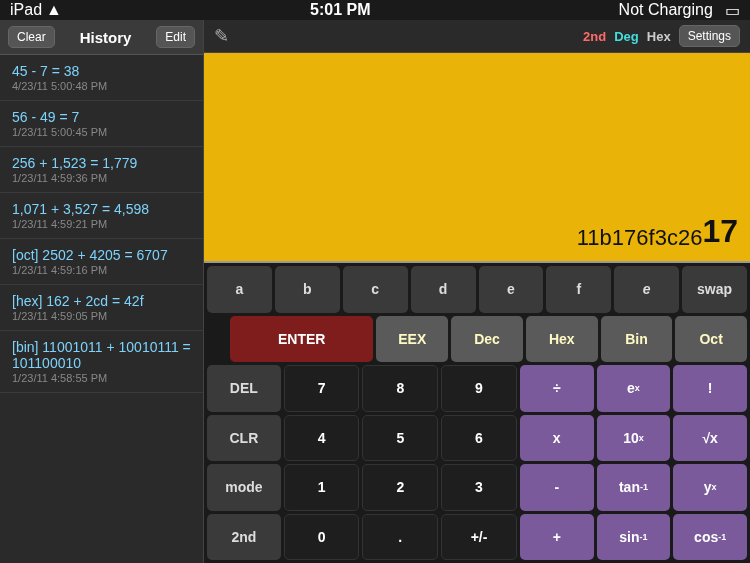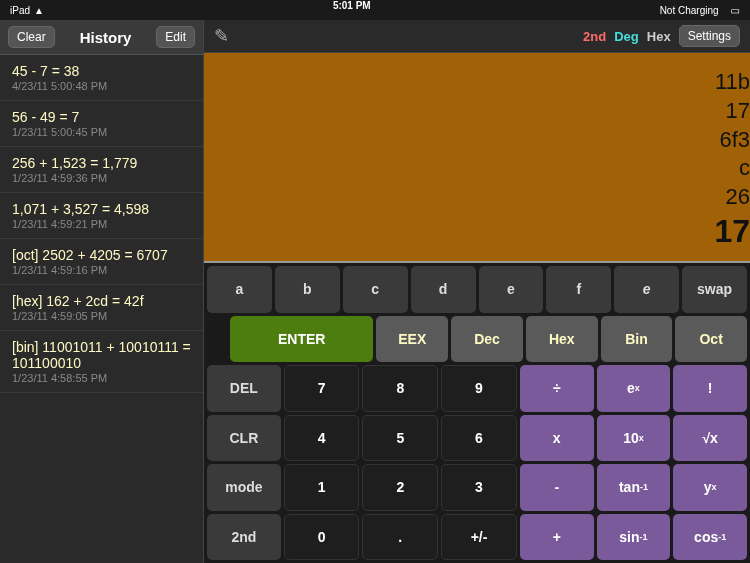--- a/index.html
+++ b/index.html
@@ -19,10 +19,11 @@
       height: 20px;
       background: #1a1a1a;
       display: flex;
+      align-items: center;
       justify-content: space-between;
       padding: 0 10px;
       color: white;
-      font-size: 10px;
+      font-size: 16px;
       z-index: 100;
     }
     .status-left { display: flex; align-items: center; gap: 4px; }

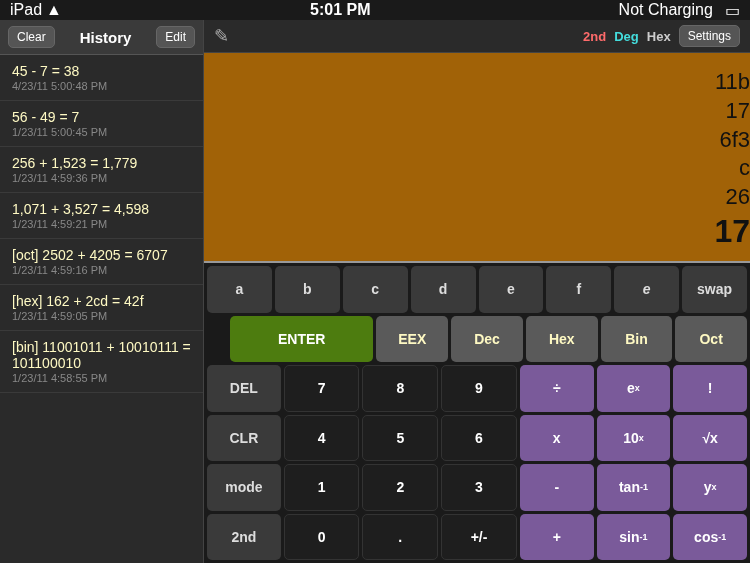--- a/index.html
+++ b/index.html
@@ -77,7 +77,7 @@
       border-bottom: 1px solid #3a3a3a;
     }
     .history-expr {
-      color: #fef9c3;
+      color: #7dd3fc;
       font-size: 14px;
       font-weight: 500;
     }

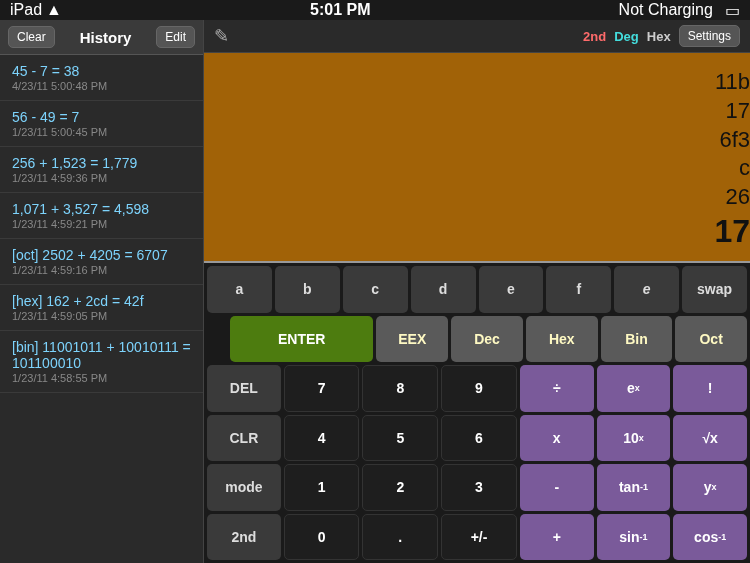--- a/index.html
+++ b/index.html
@@ -125,14 +125,14 @@
 
     
     .calc-display {
-      background: #a16207;
+      background: #eab308;
       flex: 0 0 auto;
       min-height: 210px;
       display: flex;
-      flex-direction: column;
+      flex-direction: row;
       align-items: flex-end;
       justify-content: flex-end;
-      padding: 8px 0;
+      padding: 8px 12px;
       border-bottom: 2px solid #999;
       position: relative;
     }

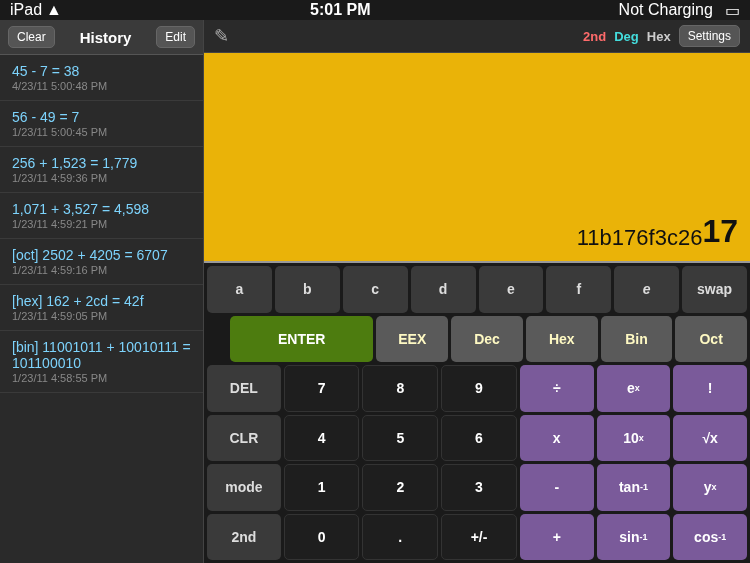--- a/index.html
+++ b/index.html
@@ -178,7 +178,7 @@
     .key-dark { background: #3a3a3a; color: #ddd; }
     .key-purple { background: #7a5a9a; color: white; }
     .key-black { background: #1e1e1e; color: white; border: 1px solid #333; }
-    .key-green { background: #4d7c0f; color: white; margin-left: 23px; }
+    .key-green { background: #7f1d1d; color: white; margin-left: 23px; }
     .key-gray { background: #5a5a5a; color: #fef9c3; }
 
     

